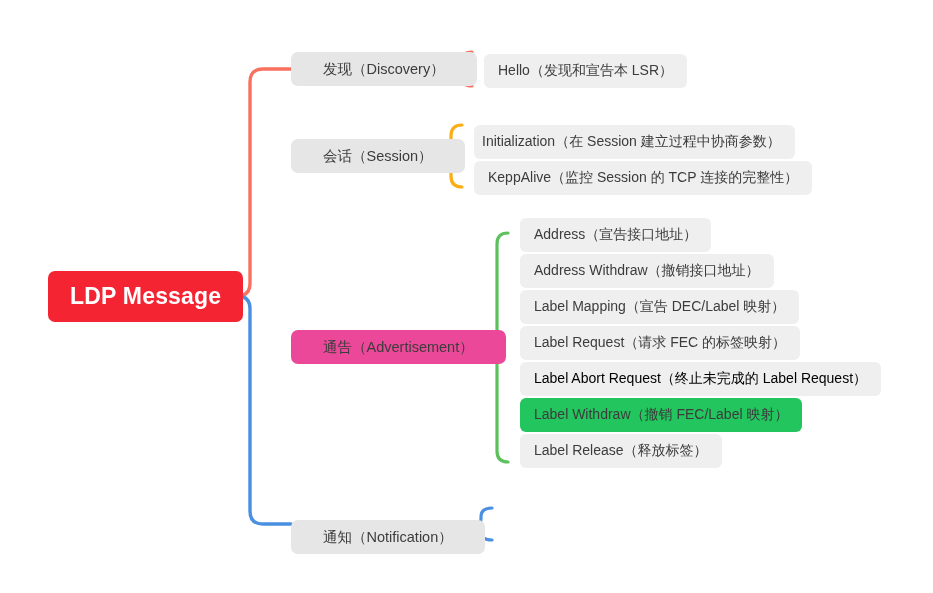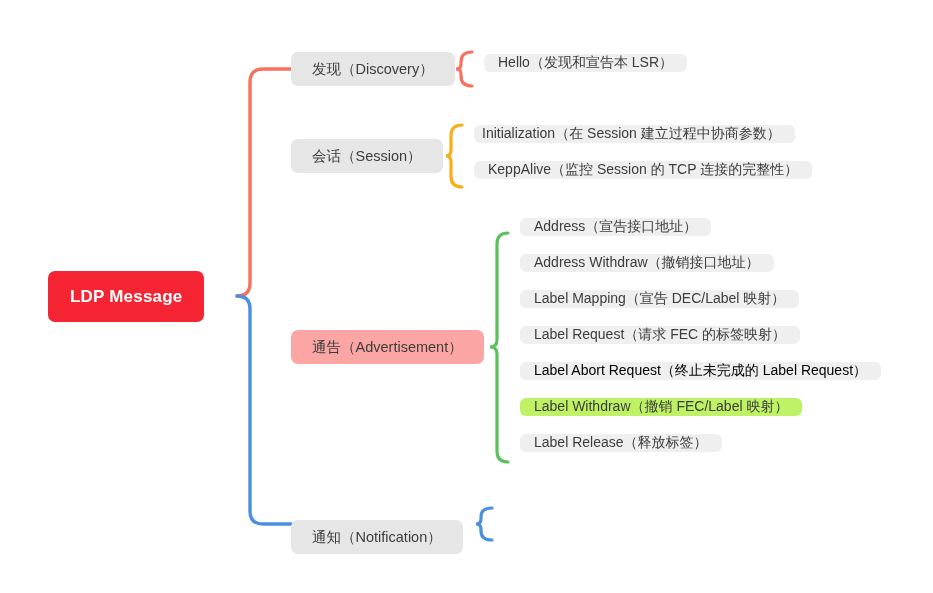--- a/index.html
+++ b/index.html
@@ -55,7 +55,7 @@
   .cat-node {
     left: 291px;
     height: 34px;
-    padding: 0 21px;
+    padding: 0 32px;
     background: #E6E6E6;
     border-radius: 7px;
     color: #3C3C3C;

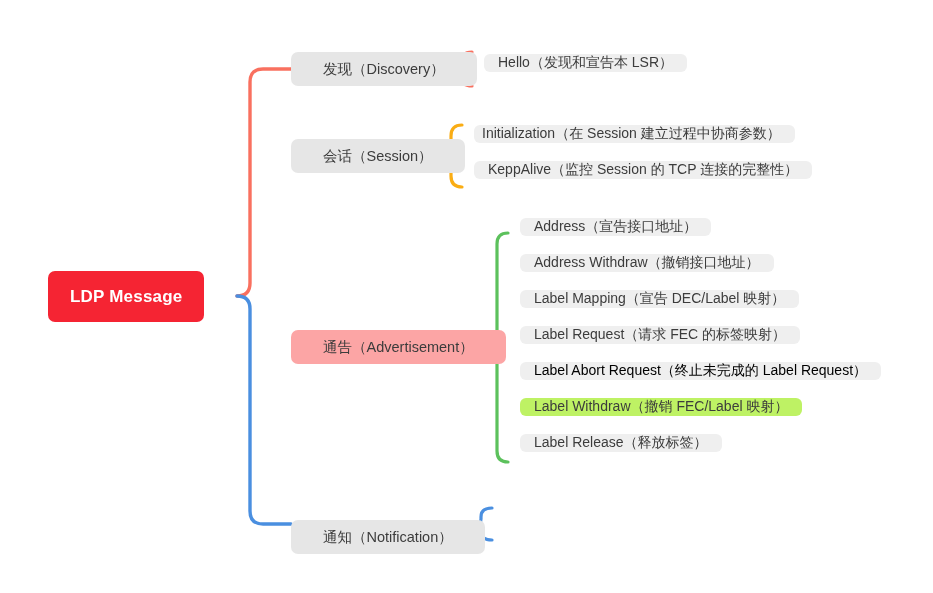--- a/index.html
+++ b/index.html
@@ -63,7 +63,7 @@
   }
   
   .leaf-node {
-    height: 18px;
+    height: 34px;
     padding: 0 14px;
     background: #EFEFEF;
     border-radius: 6px;

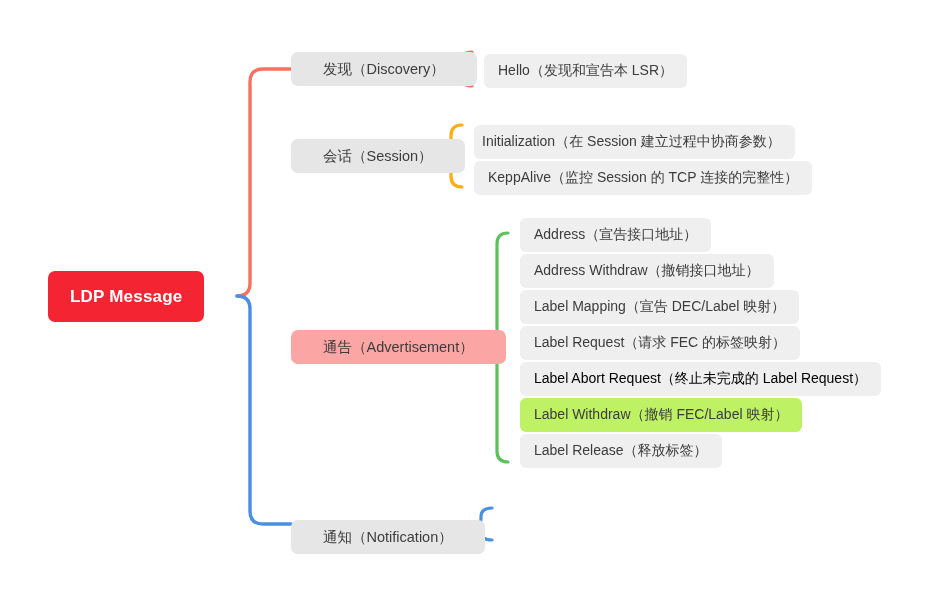--- a/index.html
+++ b/index.html
@@ -46,7 +46,7 @@
     background: #F52433;
     border-radius: 7px;
     color: #ffffff;
-    font-size: 17px;
+    font-size: 23px;
     font-weight: bold;
     letter-spacing: 0.2px;
     justify-content: center;

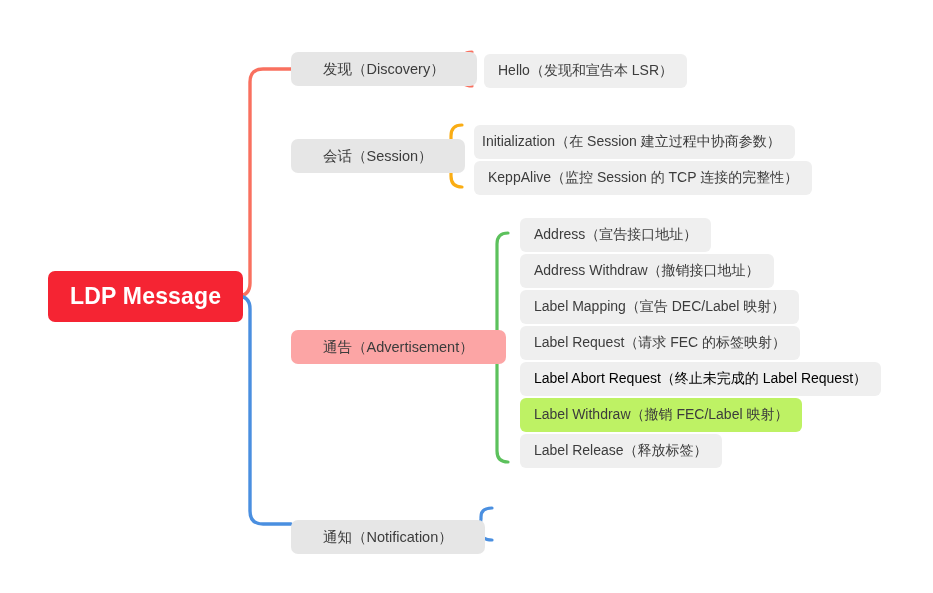--- a/index.html
+++ b/index.html
@@ -112,7 +112,7 @@
     <span>KeppAlive（监控 Session 的 TCP 连接的完整性）</span>
   </div>
 
-  <div class="node cat-node" style="top: 330px; background: #fca5a5; color: rgb(60, 60, 60); text-align: right;">
+  <div class="node cat-node" style="top: 330px; background: #ec4899; color: rgb(60, 60, 60); text-align: right;">
     <span>通告（Advertisement）</span>
   </div>
   <div class="node leaf-node" style="left: 520px; top: 218px; background: rgb(239, 239, 239); color: rgb(60, 60, 60);">

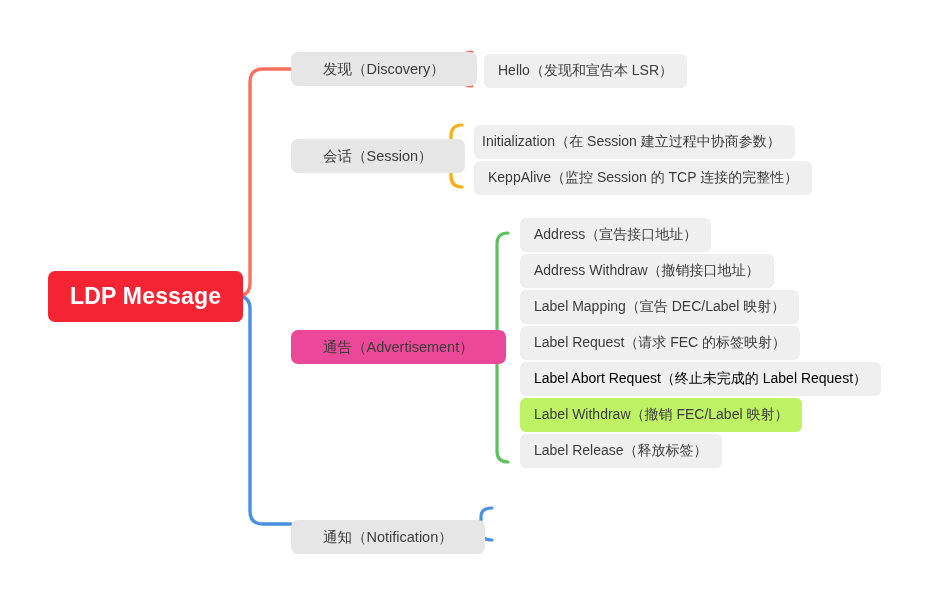--- a/index.html
+++ b/index.html
@@ -130,7 +130,7 @@
   <div class="node leaf-node" style="left: 520px; top: 362px; background: rgb(239, 239, 239); color: #000000;">
     <span>Label Abort Request（终止未完成的 Label Request）</span>
   </div>
-  <div class="node leaf-node" style="left: 520px; top: 398px; background: #bef264; color: rgb(60, 60, 60);">
+  <div class="node leaf-node" style="left: 520px; top: 398px; background: #22c55e; color: rgb(60, 60, 60);">
     <span>Label Withdraw（撤销 FEC/Label 映射）</span>
   </div>
   <div class="node leaf-node" style="left: 520px; top: 434px; background: rgb(239, 239, 239); color: rgb(60, 60, 60);">

